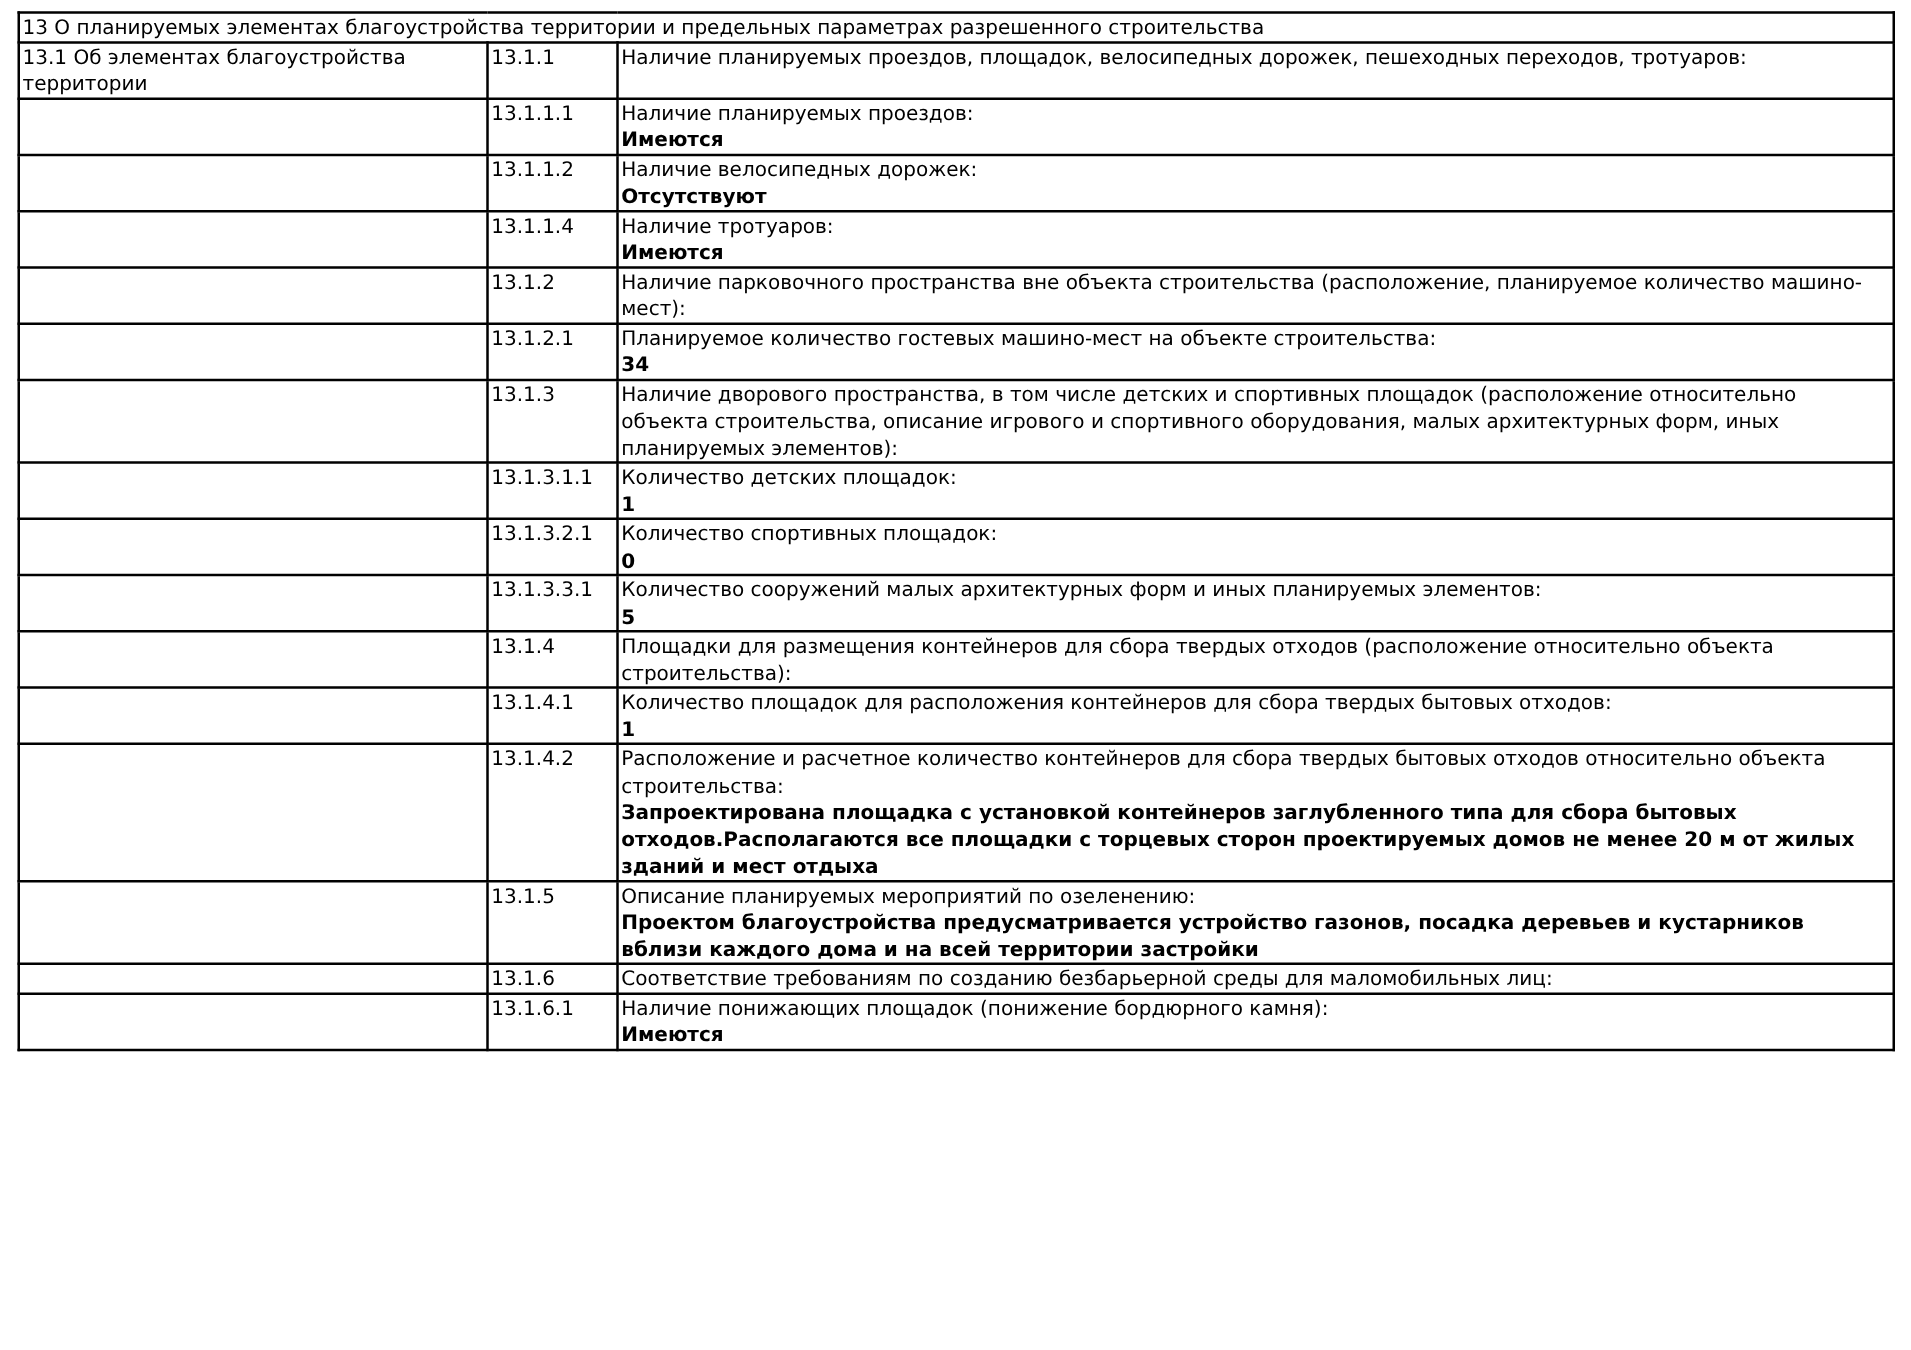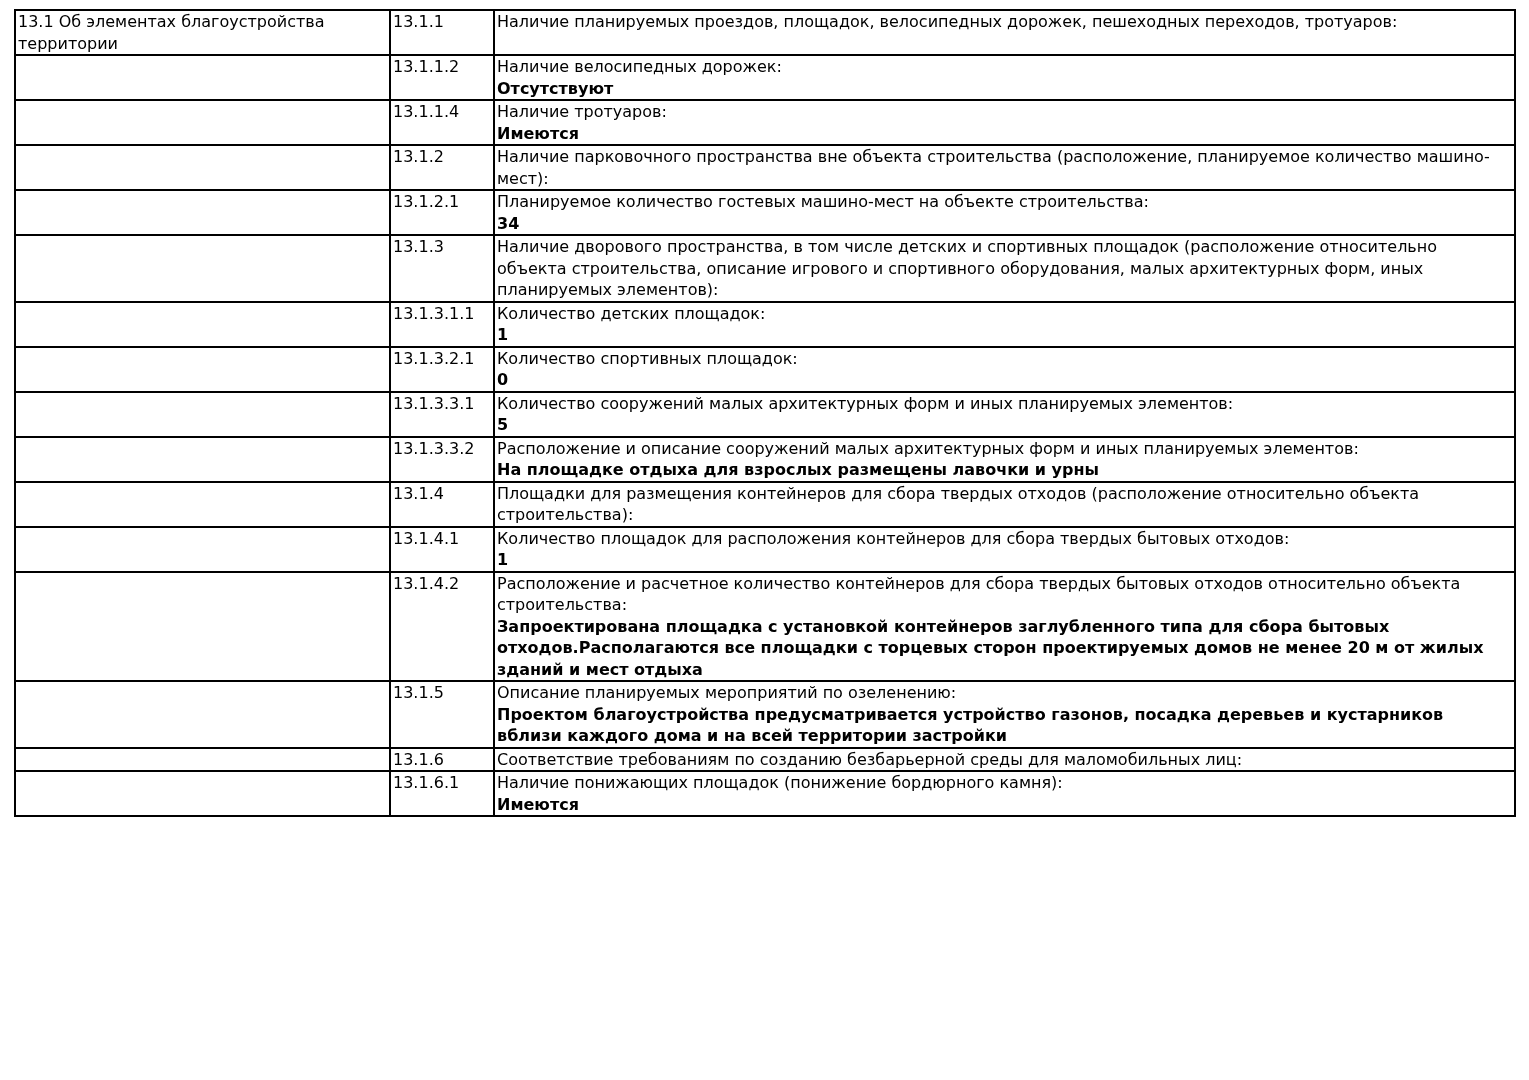--- a/index.html
+++ b/index.html
@@ -64,6 +64,9 @@
       <col style="width:1021px">
     </colgroup>
     <tbody id="rows-body">
+      <tr>
+        <td class="cell-header" colspan="3">13 О планируемых элементах благоустройства территории и предельных параметрах разрешенного строительства</td>
+      </tr>
 
   <tr>
     <td class="col-left">13.1 Об элементах благоустройства территории</td>

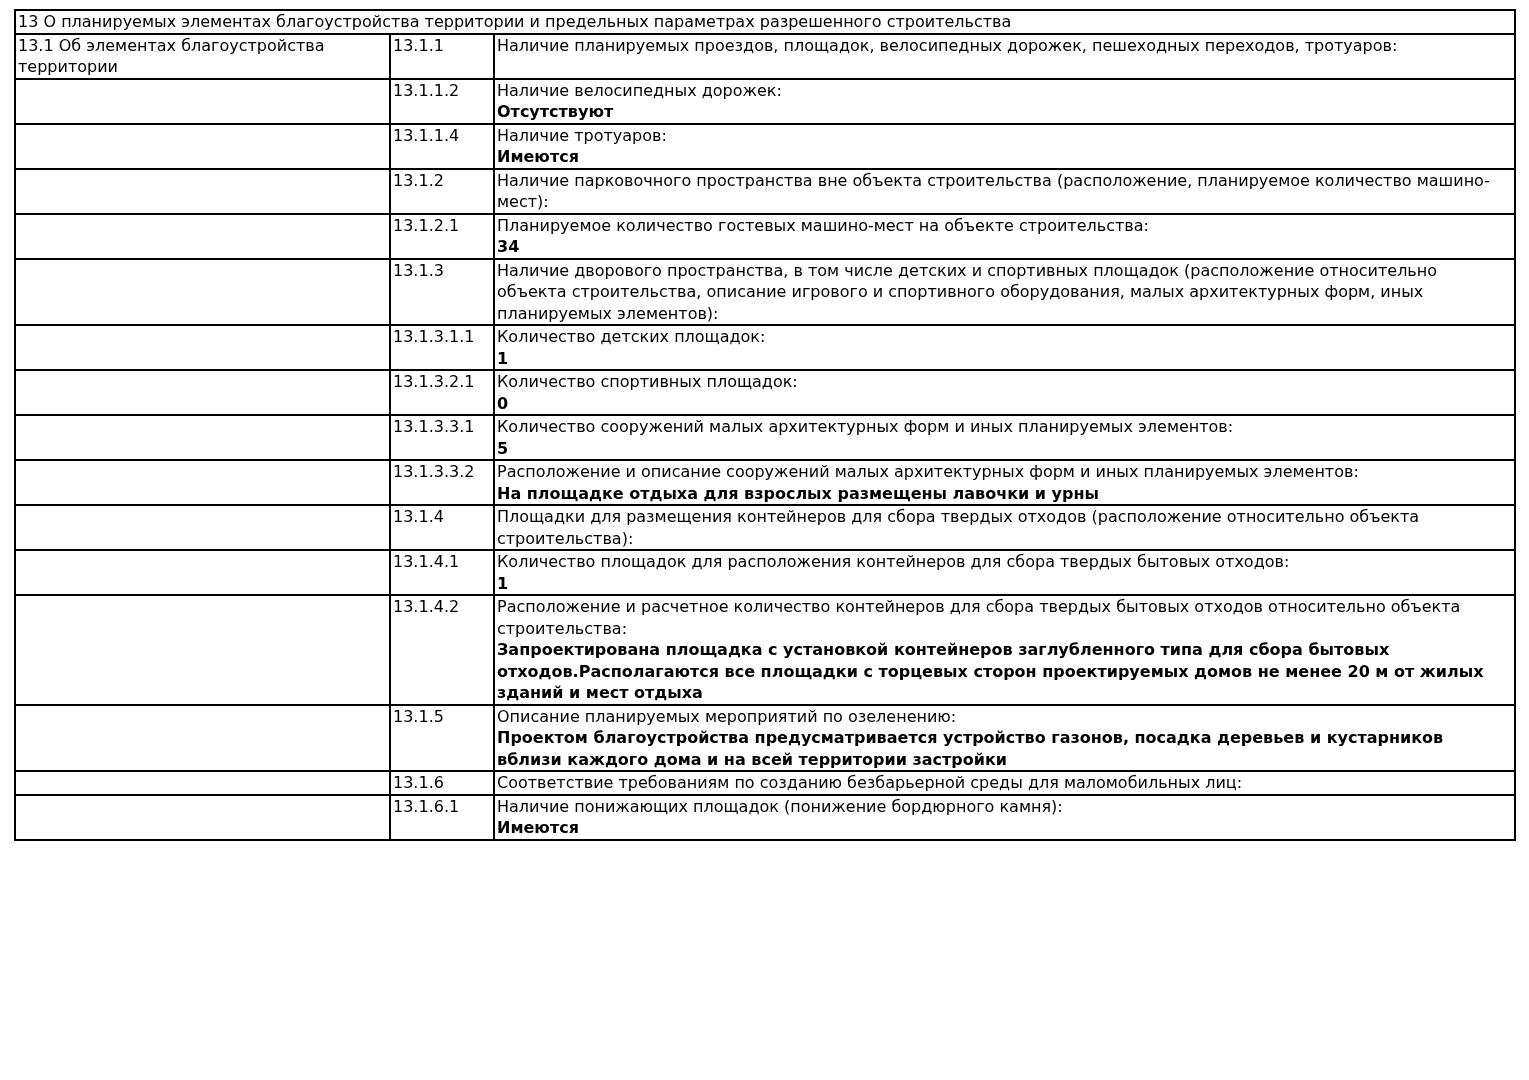--- a/index.html
+++ b/index.html
@@ -77,6 +77,14 @@
     </td>
   </tr>
 
+  <tr>
+    <td class="col-left"></td>
+    <td class="col-code">13.1.1.1</td>
+    <td class="col-content">
+      <div class="field-label">Наличие планируемых проездов:</div>
+      <div class="field-value">Имеются</div>
+    </td>
+  </tr>
 
   <tr>
     <td class="col-left"></td>

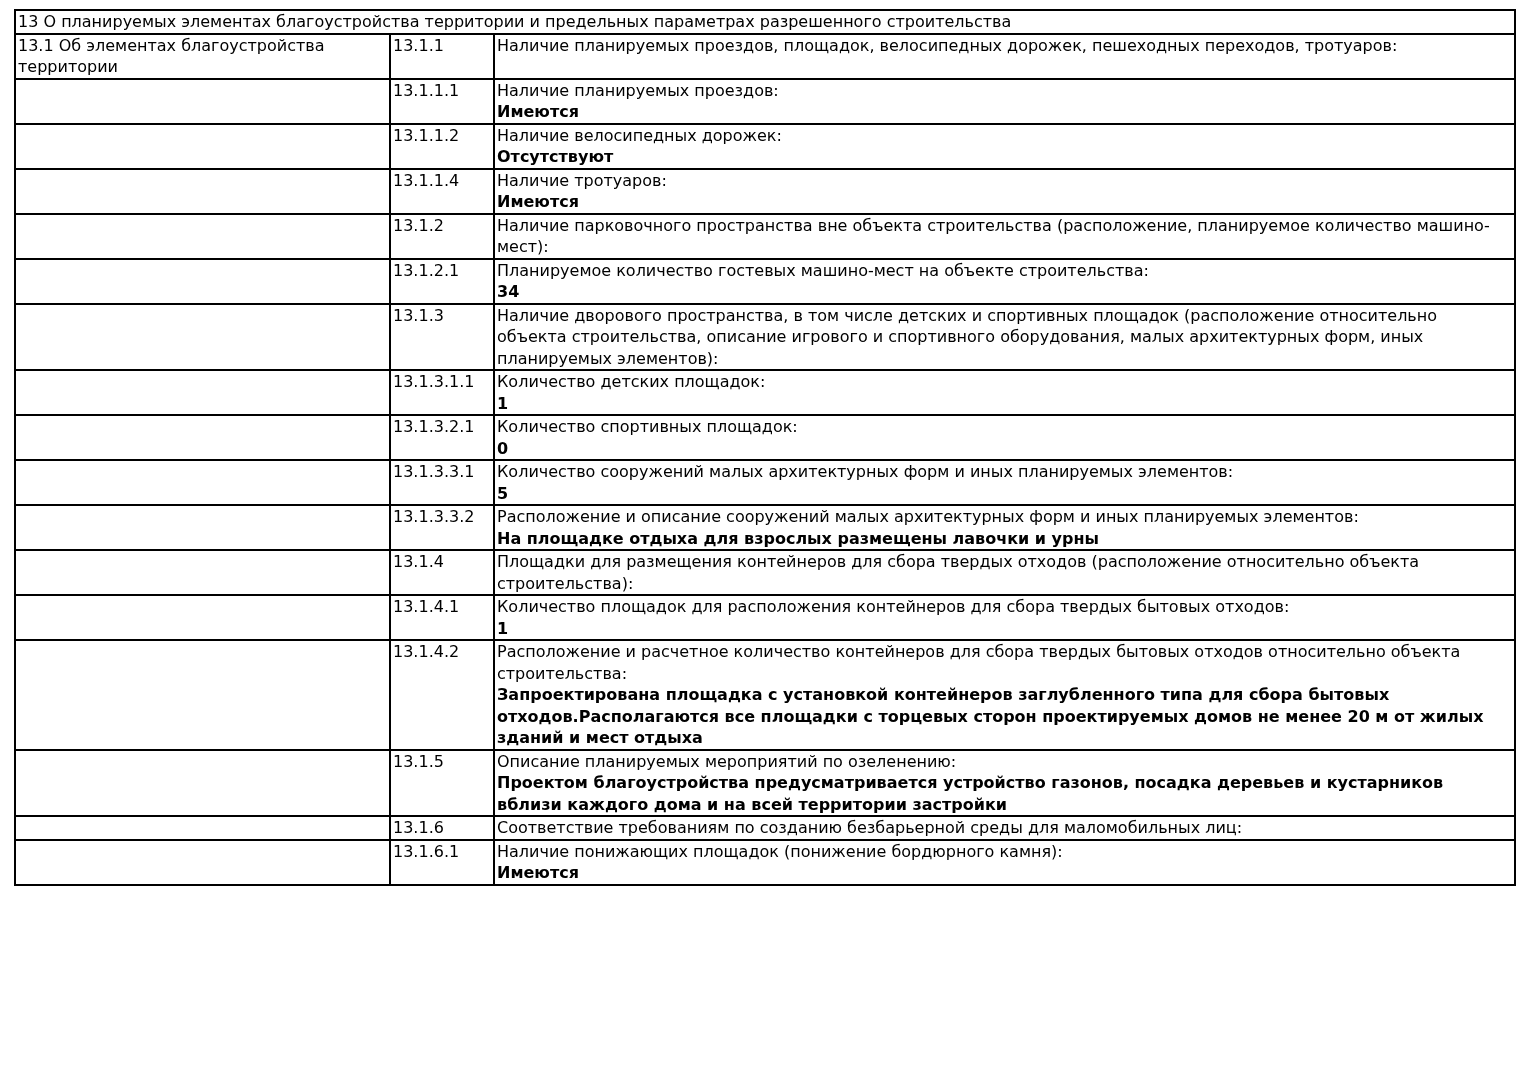--- a/index.html
+++ b/index.html
@@ -162,14 +162,6 @@
     </td>
   </tr>
 
-  <tr>
-    <td class="col-left"></td>
-    <td class="col-code">13.1.3.3.2</td>
-    <td class="col-content">
-      <div class="field-label">Расположение и описание сооружений малых архитектурных форм и иных планируемых элементов:</div>
-      <div class="field-value">На площадке отдыха для взрослых размещены лавочки и урны</div>
-    </td>
-  </tr>
 
   <tr>
     <td class="col-left"></td>

